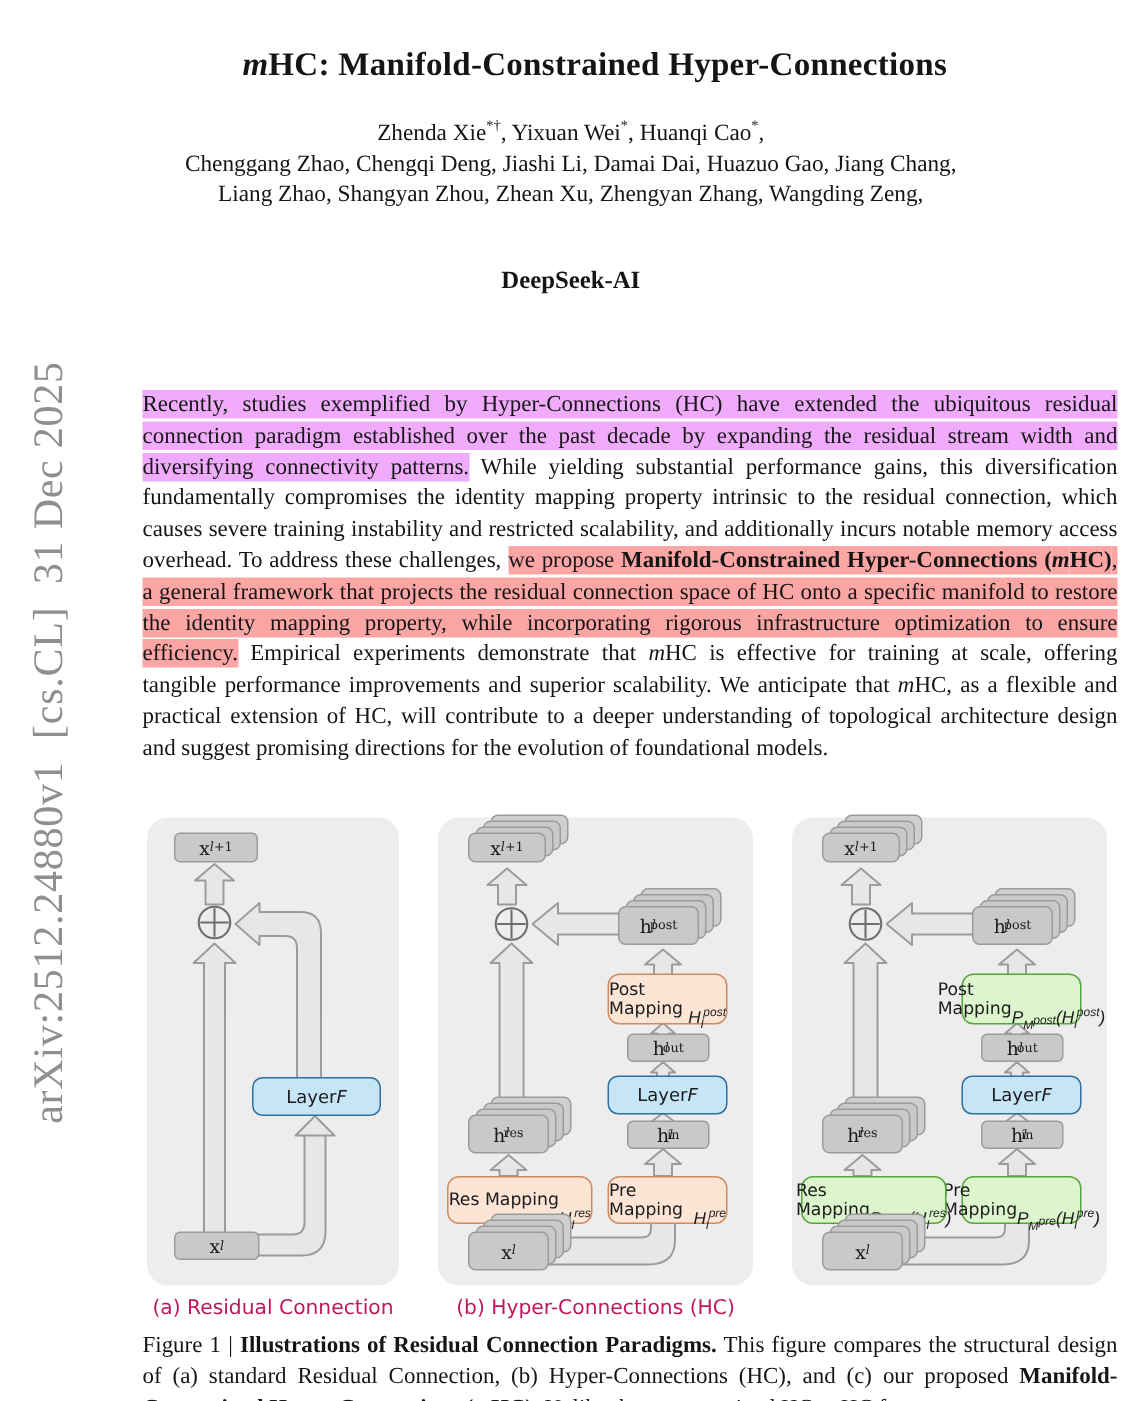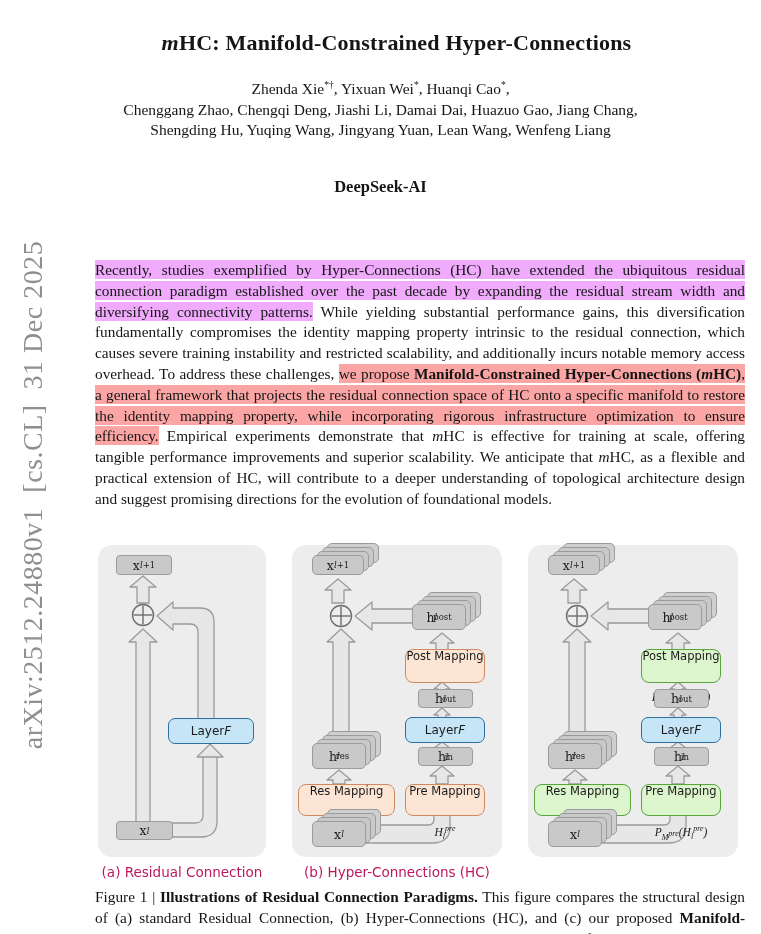--- a/index.html
+++ b/index.html
@@ -77,6 +77,7 @@
   <div class="authors">
       <div>Zhenda Xie<sup>*†</sup>, Yixuan Wei<sup>*</sup>, Huanqi Cao<sup>*</sup>,</div>
       <div>Chenggang Zhao, Chengqi Deng, Jiashi Li, Damai Dai, Huazuo Gao, Jiang Chang,</div>
+      <div>Liang Zhao, Shangyan Zhou, Zhean Xu, Zhengyan Zhang, Wangding Zeng,</div>
       <div>Shengding Hu, Yuqing Wang, Jingyang Yuan, Lean Wang, Wenfeng Liang</div>
     </div>
   <div class="affiliation">DeepSeek-AI</div>

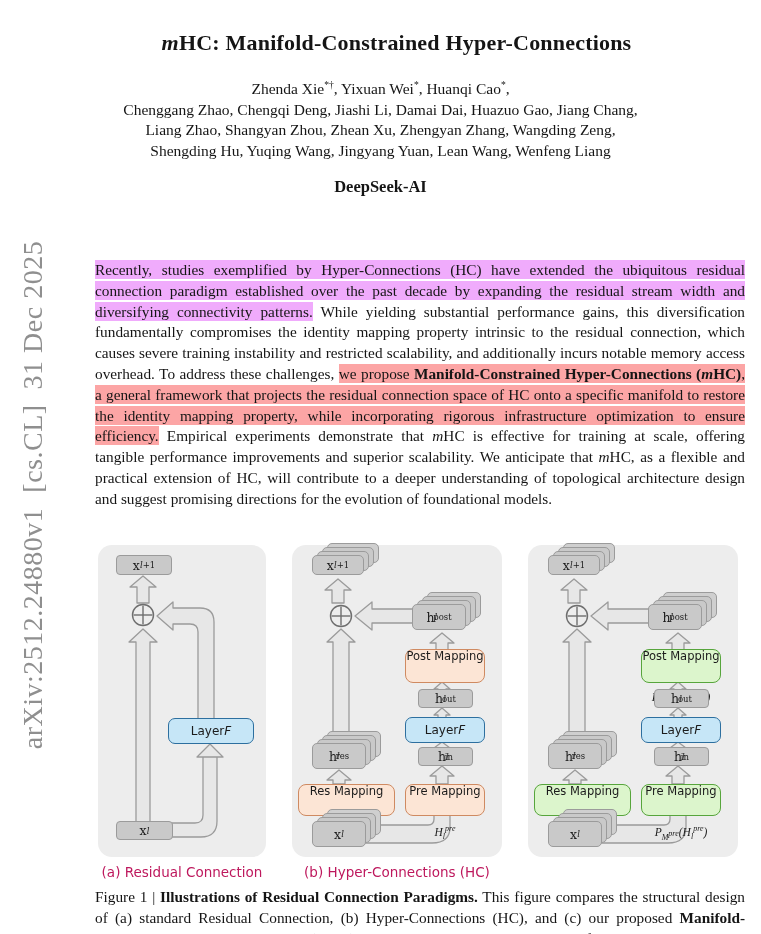--- a/index.html
+++ b/index.html
@@ -78,7 +78,6 @@
       <div>Zhenda Xie<sup>*†</sup>, Yixuan Wei<sup>*</sup>, Huanqi Cao<sup>*</sup>,</div>
       <div>Chenggang Zhao, Chengqi Deng, Jiashi Li, Damai Dai, Huazuo Gao, Jiang Chang,</div>
       <div>Liang Zhao, Shangyan Zhou, Zhean Xu, Zhengyan Zhang, Wangding Zeng,</div>
-      <div>Shengding Hu, Yuqing Wang, Jingyang Yuan, Lean Wang, Wenfeng Liang</div>
     </div>
   <div class="affiliation">DeepSeek-AI</div>
 

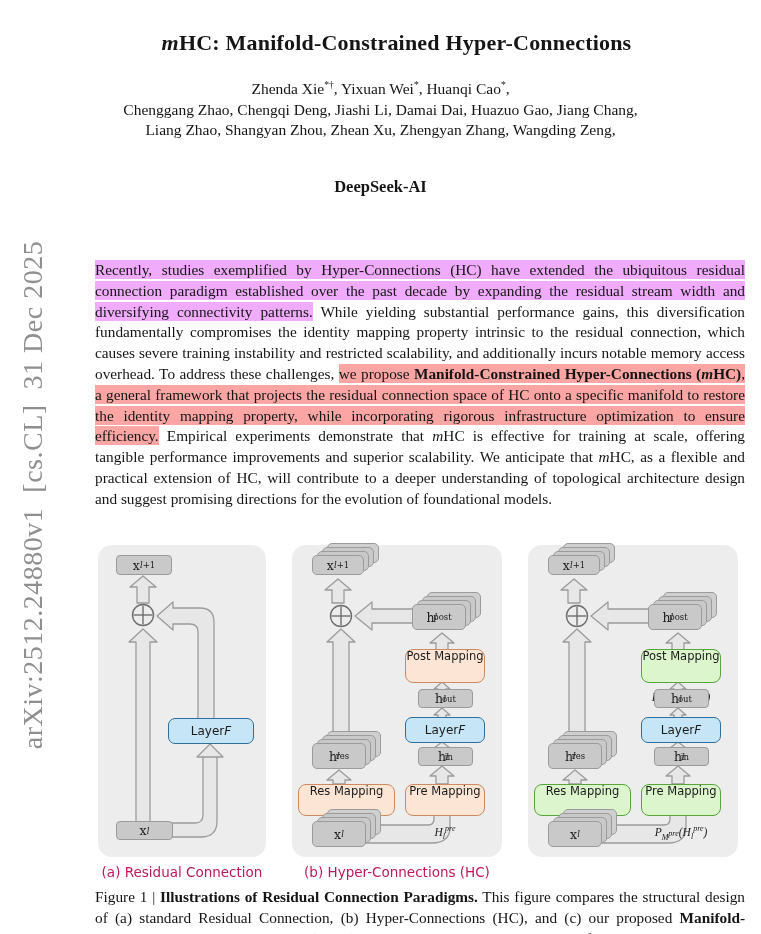--- a/index.html
+++ b/index.html
@@ -47,8 +47,8 @@
   .bluebox{position:absolute;z-index:1;background:#c6e6f7;border:1.5px solid #2d6f9f;border-radius:7px;
     display:flex;align-items:center;justify-content:center;
     font-family:"DejaVu Sans",sans-serif;font-size:12px;color:#1b1b1b;}
-  .mapbox{position:absolute;z-index:1;border-radius:8px;display:flex;flex-direction:column;
-    align-items:center;line-height:1.15;}
+  .mapbox{position:absolute;z-index:1;border-radius:8px;display:flex;flex-direction:row;
+    align-items:center;justify-content:center;line-height:1.15;}
   .mapbox.orange{background:#fce5d5;border:1.5px solid #cf8a61;}
   .mapbox.green{background:#dcf5cc;border:1.5px solid #57a53c;}
   .map-l1{font-family:"DejaVu Sans",sans-serif;font-size:11.5px;color:#1b1b1b;}

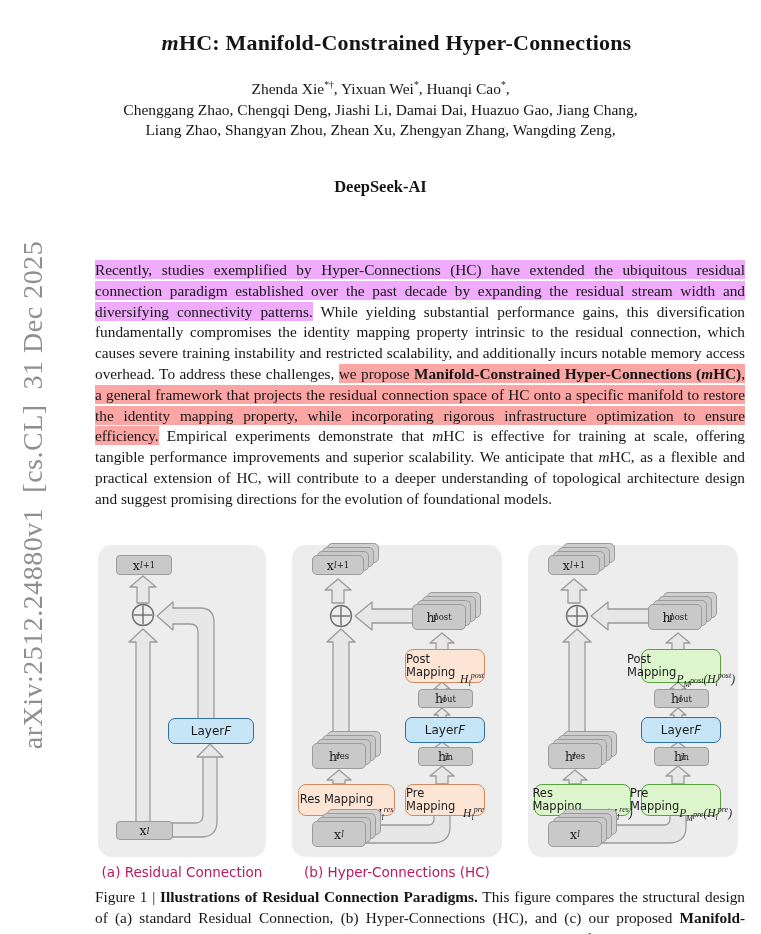--- a/index.html
+++ b/index.html
@@ -52,7 +52,7 @@
   .mapbox.orange{background:#fce5d5;border:1.5px solid #cf8a61;}
   .mapbox.green{background:#dcf5cc;border:1.5px solid #57a53c;}
   .map-l1{font-family:"DejaVu Sans",sans-serif;font-size:11.5px;color:#1b1b1b;}
-  .map-l2{font-family:Liberation Serif, serif;font-style:italic;font-size:11.5px;color:#1b1b1b;margin-top:28px;}
+  .map-l2{font-family:Liberation Sans, sans-serif;font-style:italic;font-size:11.5px;color:#1b1b1b;margin-top:28px;}
   .map-l2 sub,.map-l2 sup{font-size:8px;line-height:0;}
 
   .lbl-math{font-family:"DejaVu Serif",serif;font-size:12.5px;color:#1b1b1b;}

